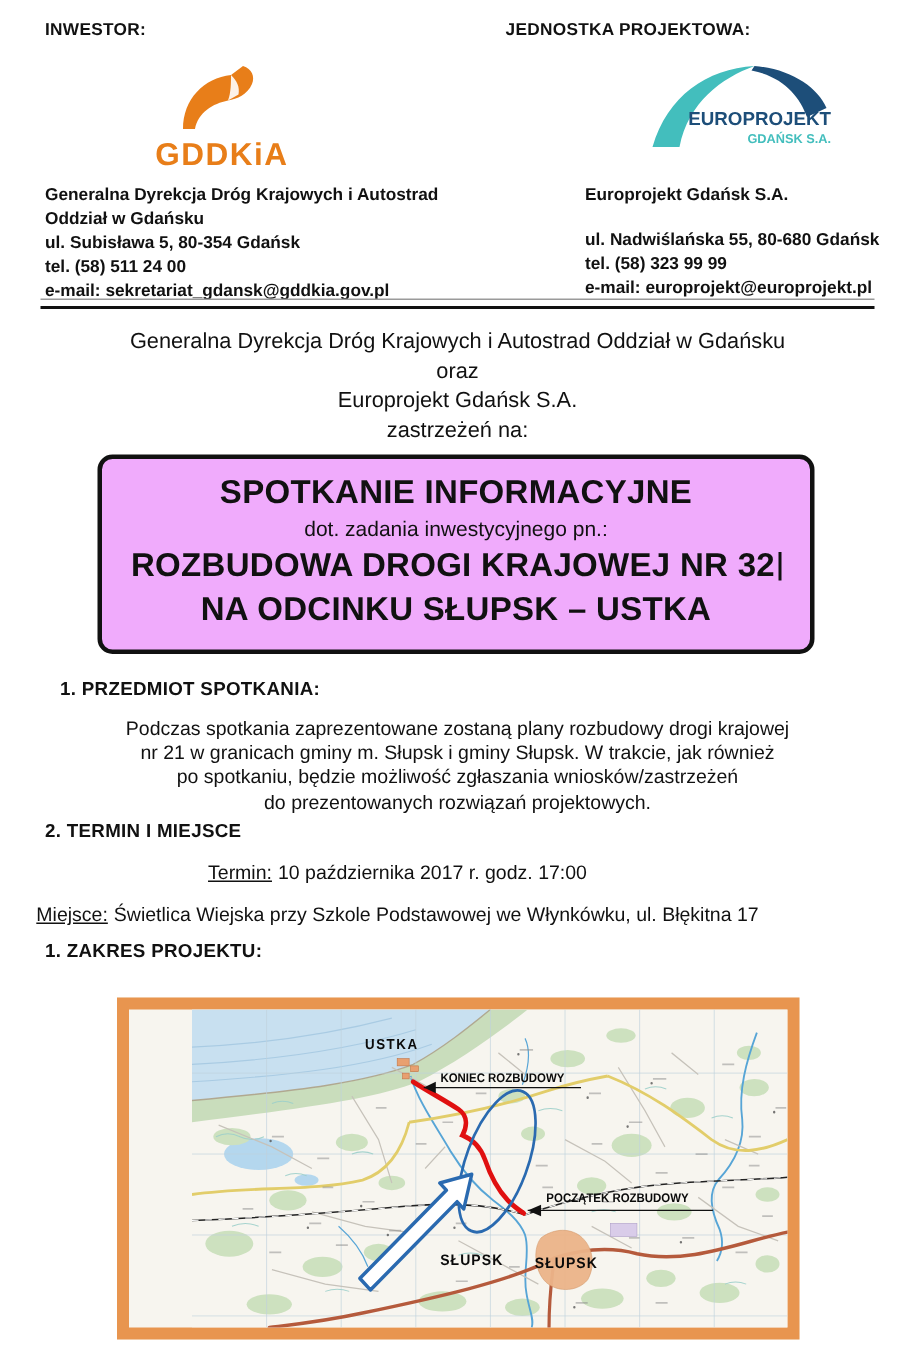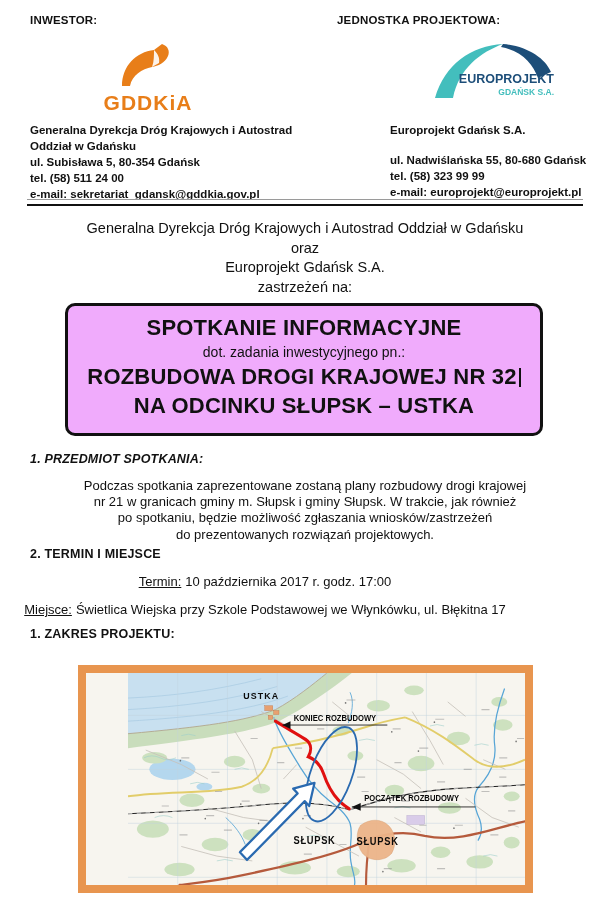--- a/index.html
+++ b/index.html
@@ -85,7 +85,7 @@
     <div class="banner-big">NA ODCINKU SŁUPSK – USTKA</div>
   </div>
 
-  <div class="abs sec-h" style="left:30px;top:452px;font-style:italic;">1. PRZEDMIOT SPOTKANIA:</div>
+  <div class="abs sec-h" style="left:40px;top:452px;">1. PRZEDMIOT SPOTKANIA:</div>
   <div class="abs body-par">
     <div>Podczas spotkania zaprezentowane zostaną plany rozbudowy drogi krajowej</div>
     <div>nr 21 w granicach gminy m. Słupsk i gminy Słupsk. W trakcie, jak również</div>

